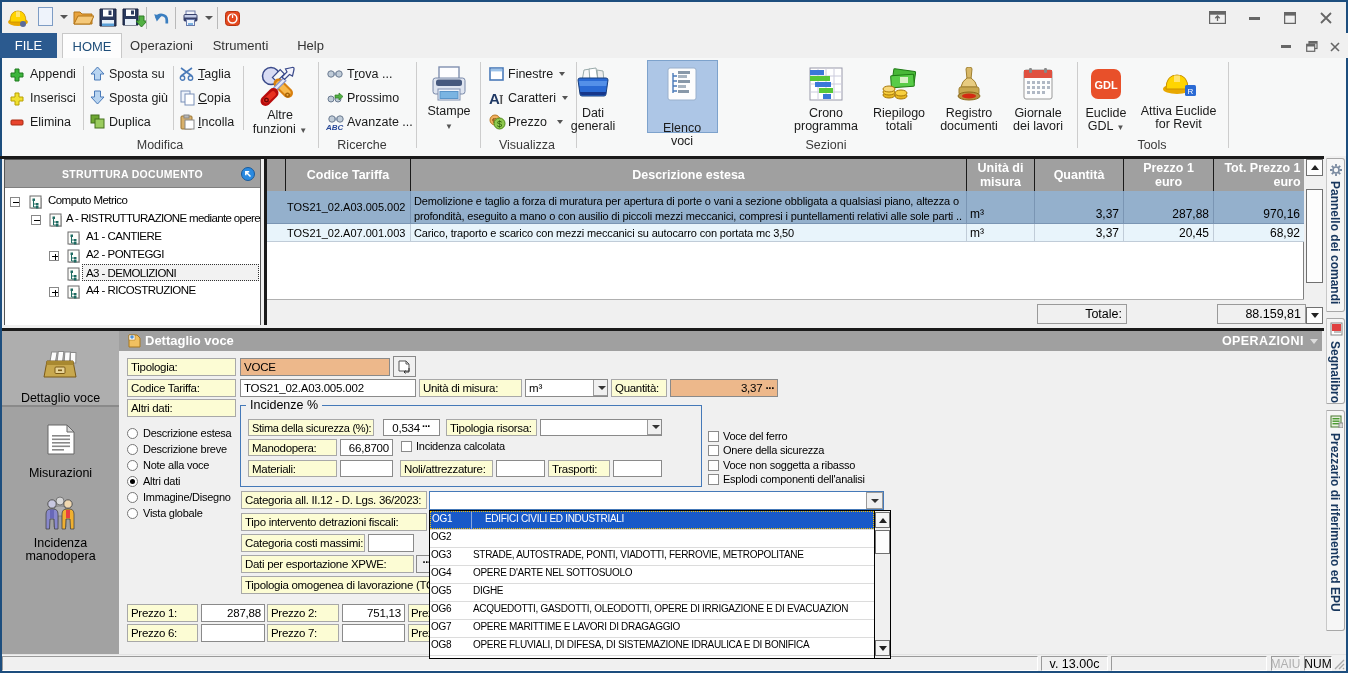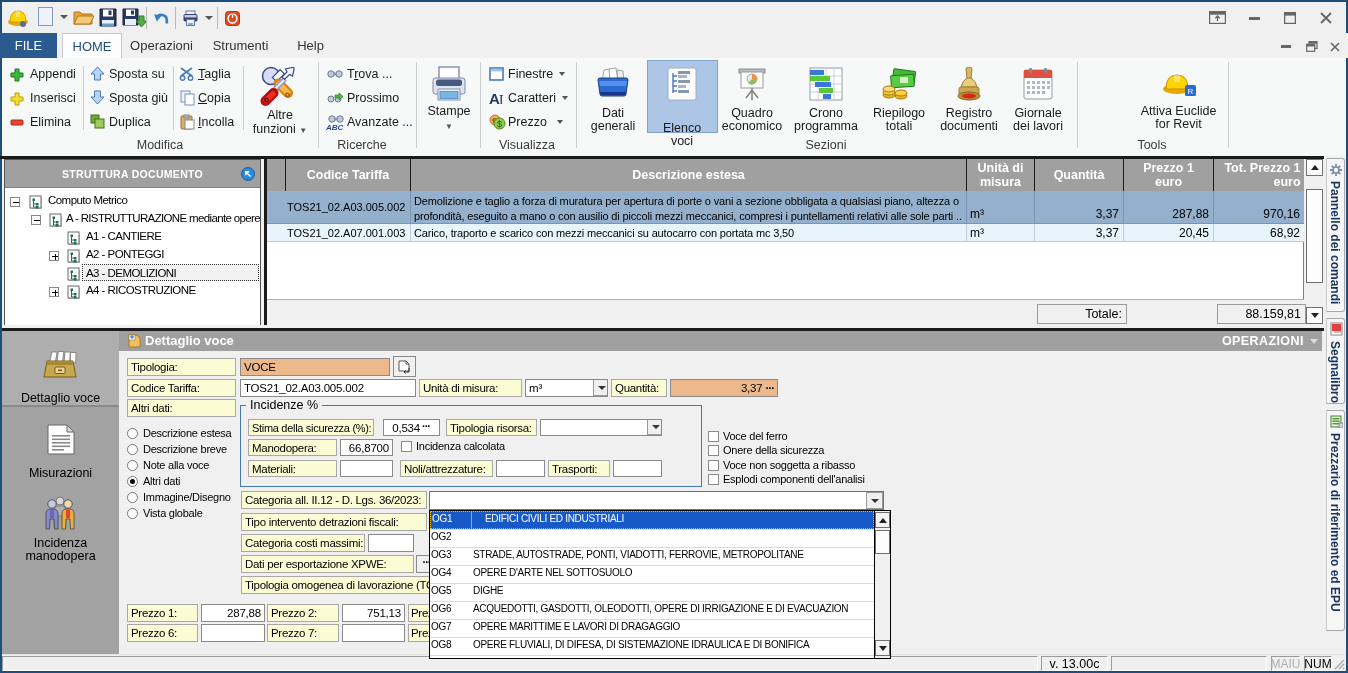--- a/index.html
+++ b/index.html
@@ -328,6 +328,13 @@
           </g>
   </svg>
   <div style="margin-top:2px">Giornale<br>dei lavori</div>
+ </div>
+ <div class="bigbtn" style="left:1069px">
+  <svg width="32" height="32" viewBox="0 0 32 32" style="margin-top:8px">
+   <rect x="1" y="1" width="30" height="30" rx="7" fill="#e8502a"></rect>
+   <text x="16" y="21" font-size="11" font-weight="bold" fill="#fff" text-anchor="middle">GDL</text>
+  </svg>
+  <div style="margin-top:3px">Euclide<br>GDL <span style="font-size:8px;color:#555">▼</span></div>
  </div>
  <div class="bigbtn" style="left:1134px;width:85px">
   <svg width="36" height="30" viewBox="0 0 36 30" style="margin-top:9px">

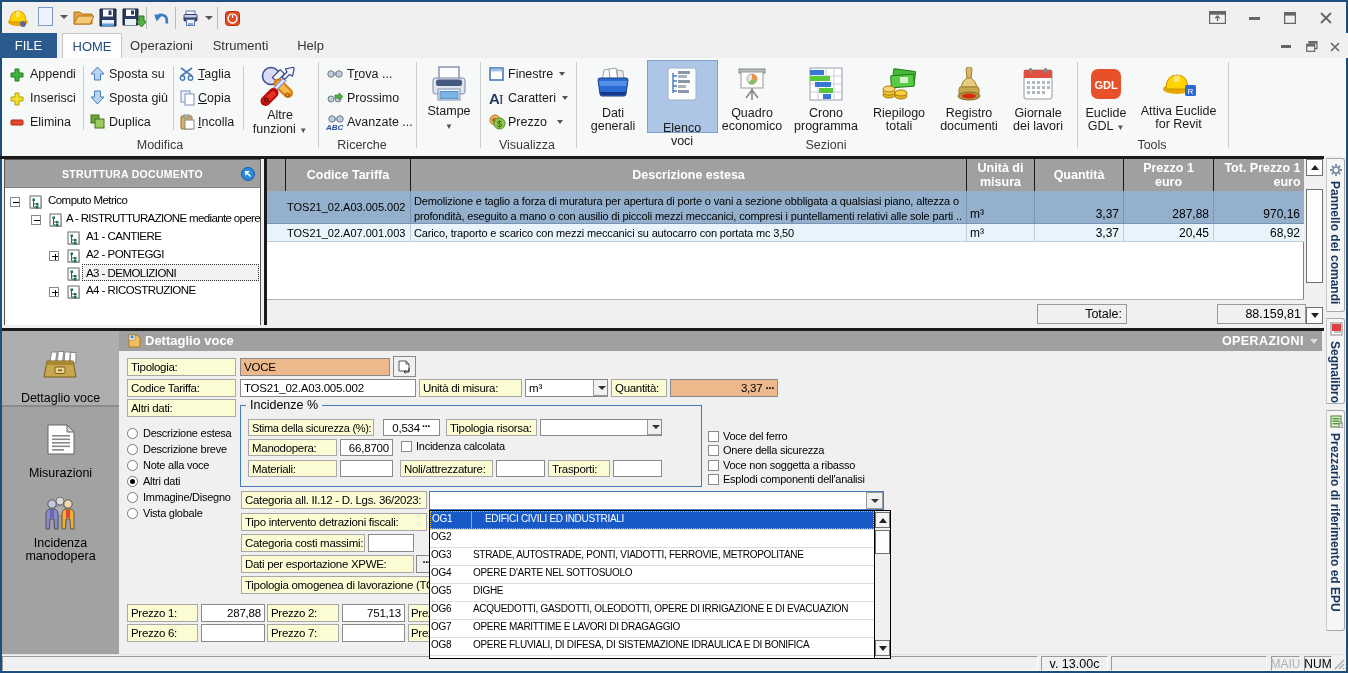--- a/index.html
+++ b/index.html
@@ -233,7 +233,7 @@
  <div class="vsep" style="left:574px;top:4px;height:86px"></div>
 
  <div class="abs" style="left:645px;top:2px;width:71px;height:73px;background:#adc6e6;border:1px solid #7da2cc"></div>
- <div class="bigbtn" style="left:576px">
+ <div class="bigbtn" style="left:556px">
   <svg width="34" height="34" viewBox="0 0 34 34" style="margin-top:7px">
    <g stroke="#9aa" fill="#f8f8f8">
             <path d="M6 14 L8 3 L14 2 L14 14 Z"></path>

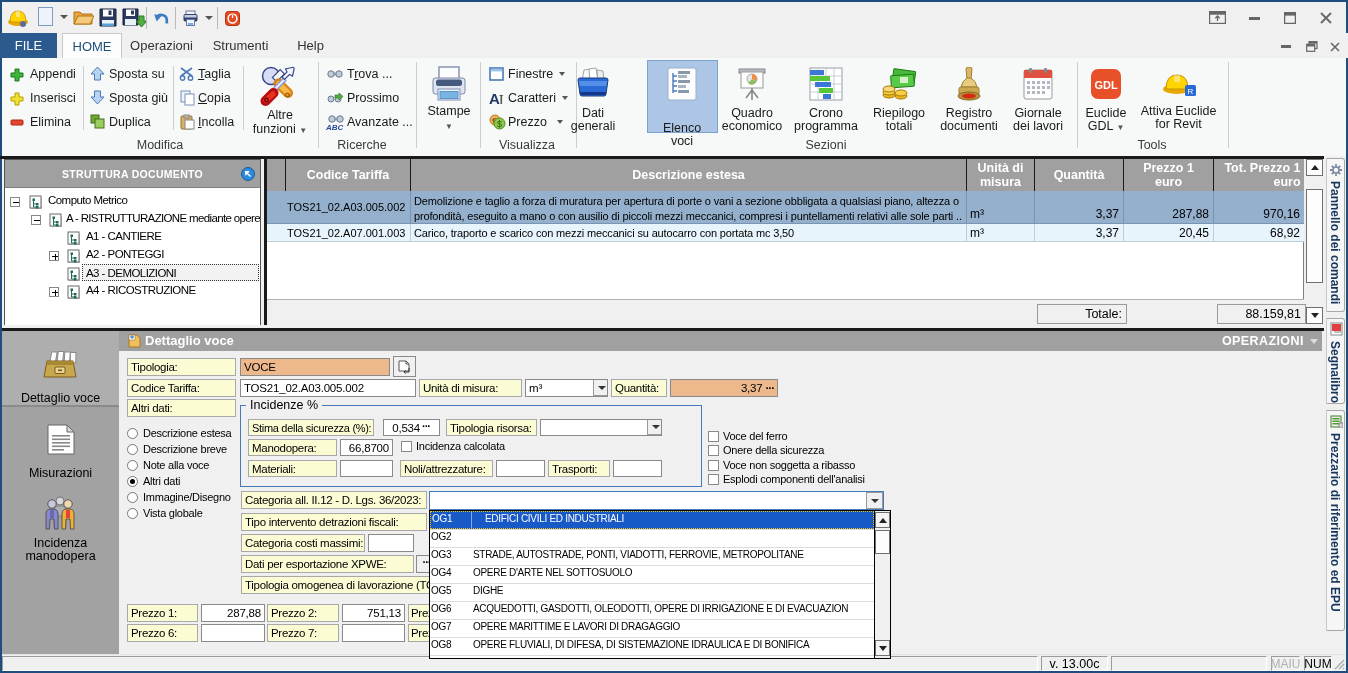--- a/index.html
+++ b/index.html
@@ -257,17 +257,6 @@
           <rect x="12" y="23" width="11" height="3" fill="#8898a8"></rect>
   </svg>
   <div style="margin-top:17px">Elenco<br>voci</div>
- </div>
- <div class="bigbtn" style="left:715px">
-  <svg width="34" height="34" viewBox="0 0 34 34" style="margin-top:7px">
-   <rect x="4" y="2" width="26" height="4" fill="#b8bcc4" stroke="#888"></rect>
-   <rect x="6" y="5" width="22" height="16" fill="#fdfdfd" stroke="#999"></rect>
-   <circle cx="17" cy="12" r="5" fill="#e8e8e8" stroke="#aaa"></circle>
-          <path d="M17 12 L17 7 A5 5 0 0 1 21.5 14 Z" fill="#f09040"></path>
-          <path d="M17 12 L21.5 14 A5 5 0 0 1 13 16 Z" fill="#88c060"></path>
-   <path d="M17 21 v4 M17 23 l-6 8 M17 23 l6 8 M17 25 v8" stroke="#888" stroke-width="1.6"></path>
-  </svg>
-  <div style="margin-top:2px">Quadro<br>economico</div>
  </div>
  <div class="bigbtn" style="left:789px">
   <svg width="34" height="34" viewBox="0 0 34 34" style="margin-top:7px">

